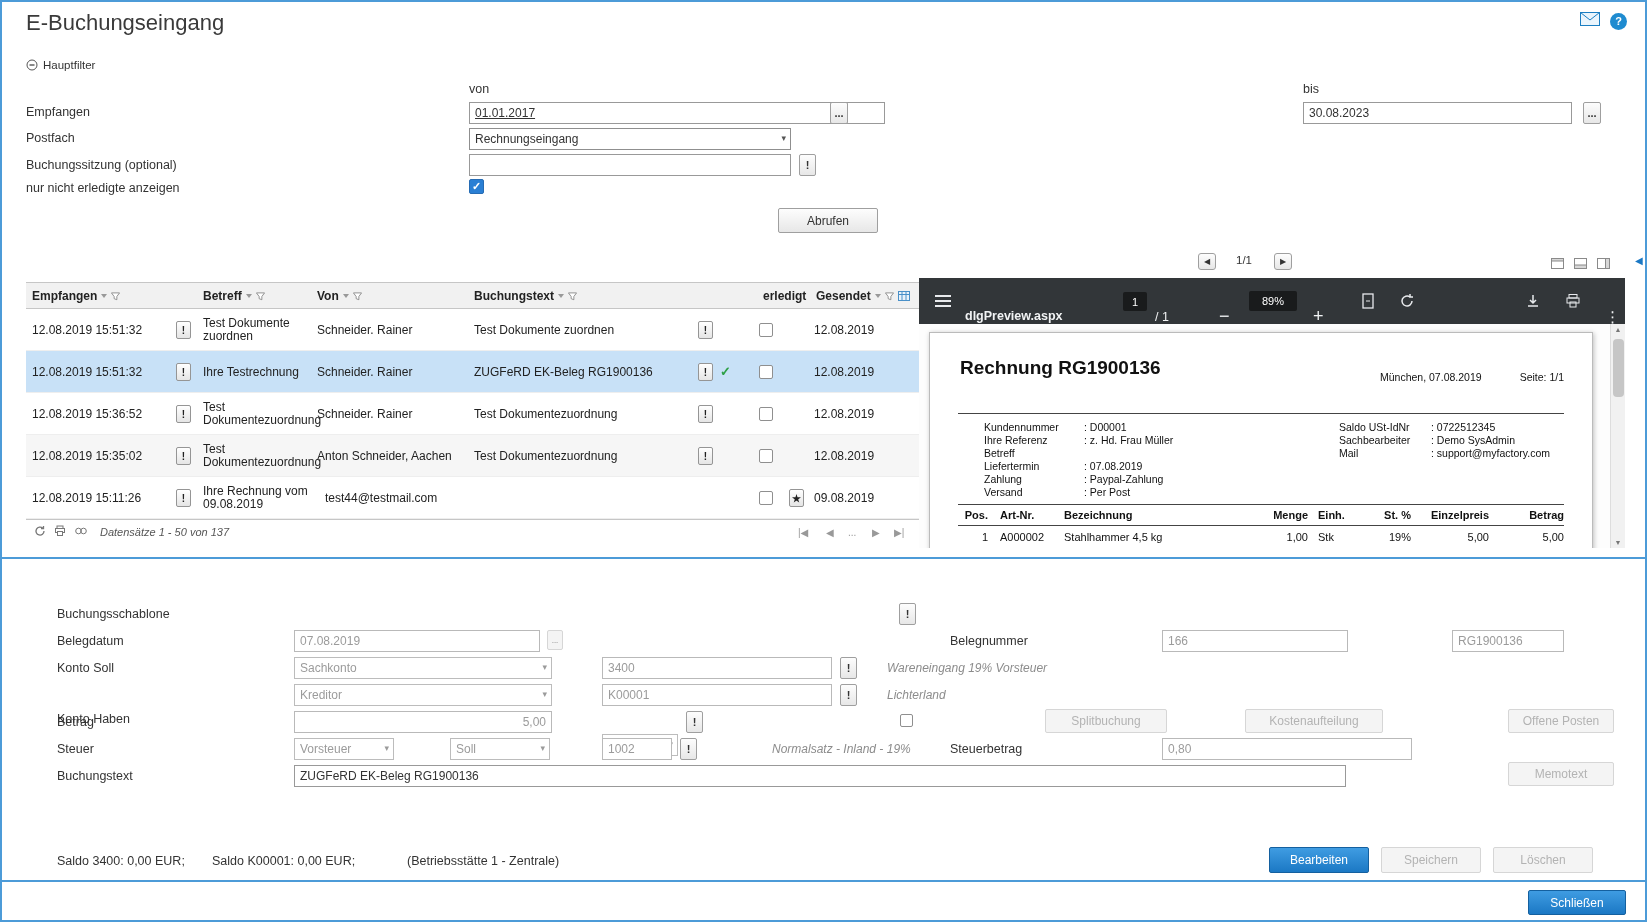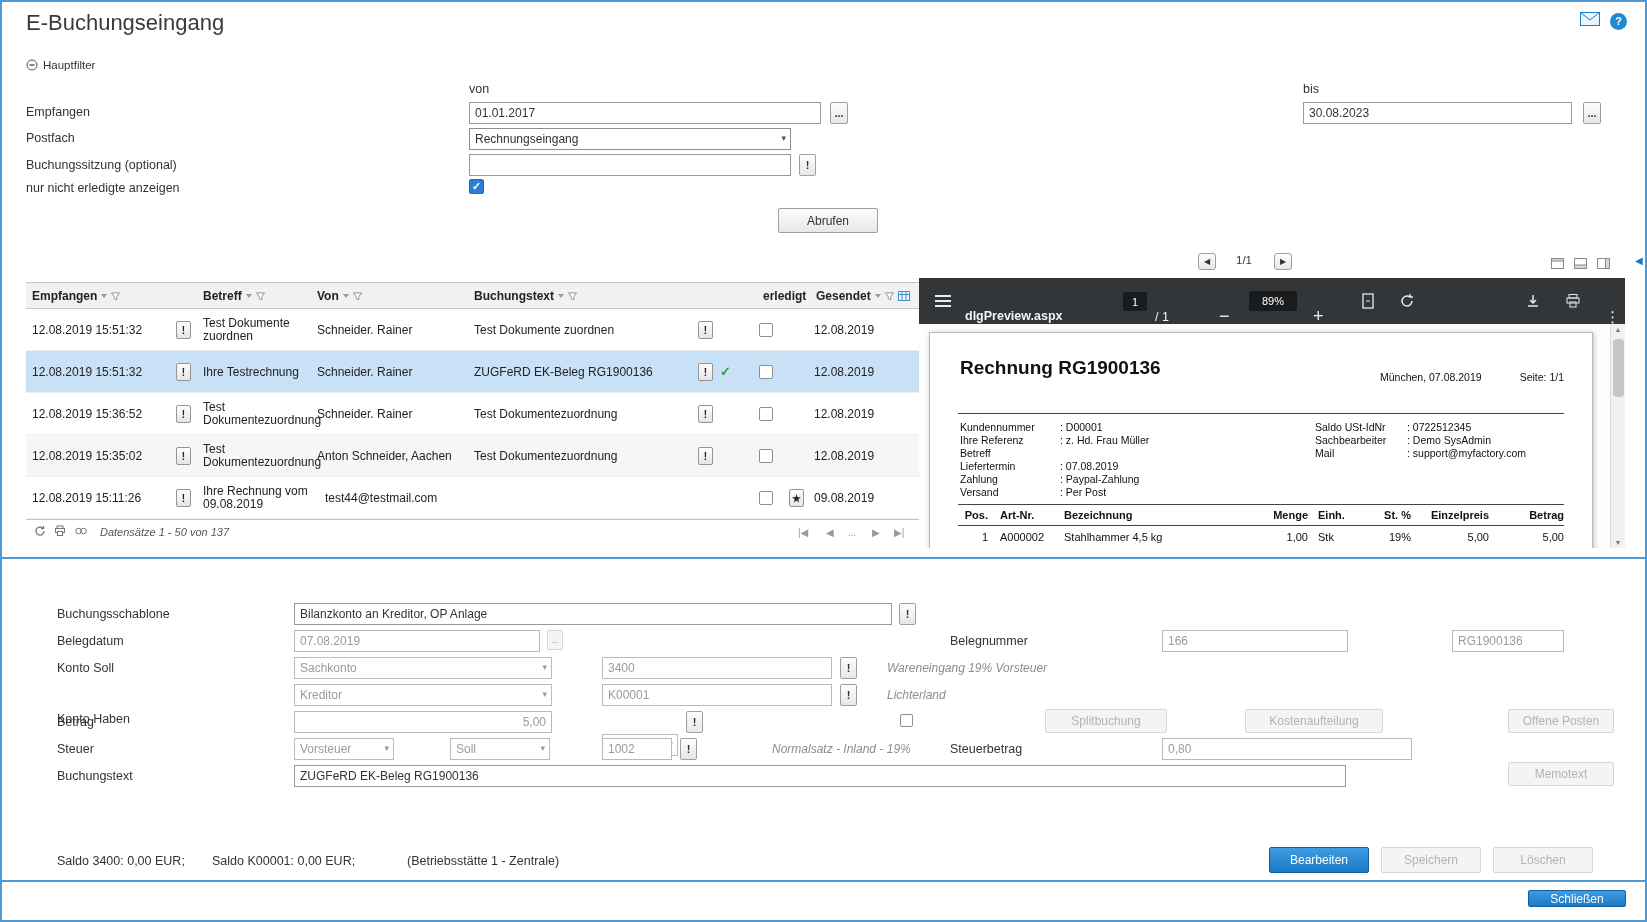--- a/index.html
+++ b/index.html
@@ -103,7 +103,7 @@
   <div class="lbl" style="left:24px;top:156px;">Buchungssitzung (optional)</div>
   <div class="lbl" style="left:24px;top:179px;">nur nicht erledigte anzeigen</div>
 
-  <input class="inp" style="left: 467px; top: 100px; width: 352px;" readonly="" value="01.01.2017">
+  <input class="inp" style="left: 467px; top: 100px; width: 416px; text-decoration: underline;" readonly="" value="01.01.2017">
   <div class="btn sq" style="left:828px;top:100px;width:18px;height:22px;">...</div>
   <input class="inp" style="left: 1301px; top: 100px; width: 269px;" readonly="" value="30.08.2023">
   <div class="btn sq" style="left:1581px;top:100px;width:18px;height:22px;">...</div>

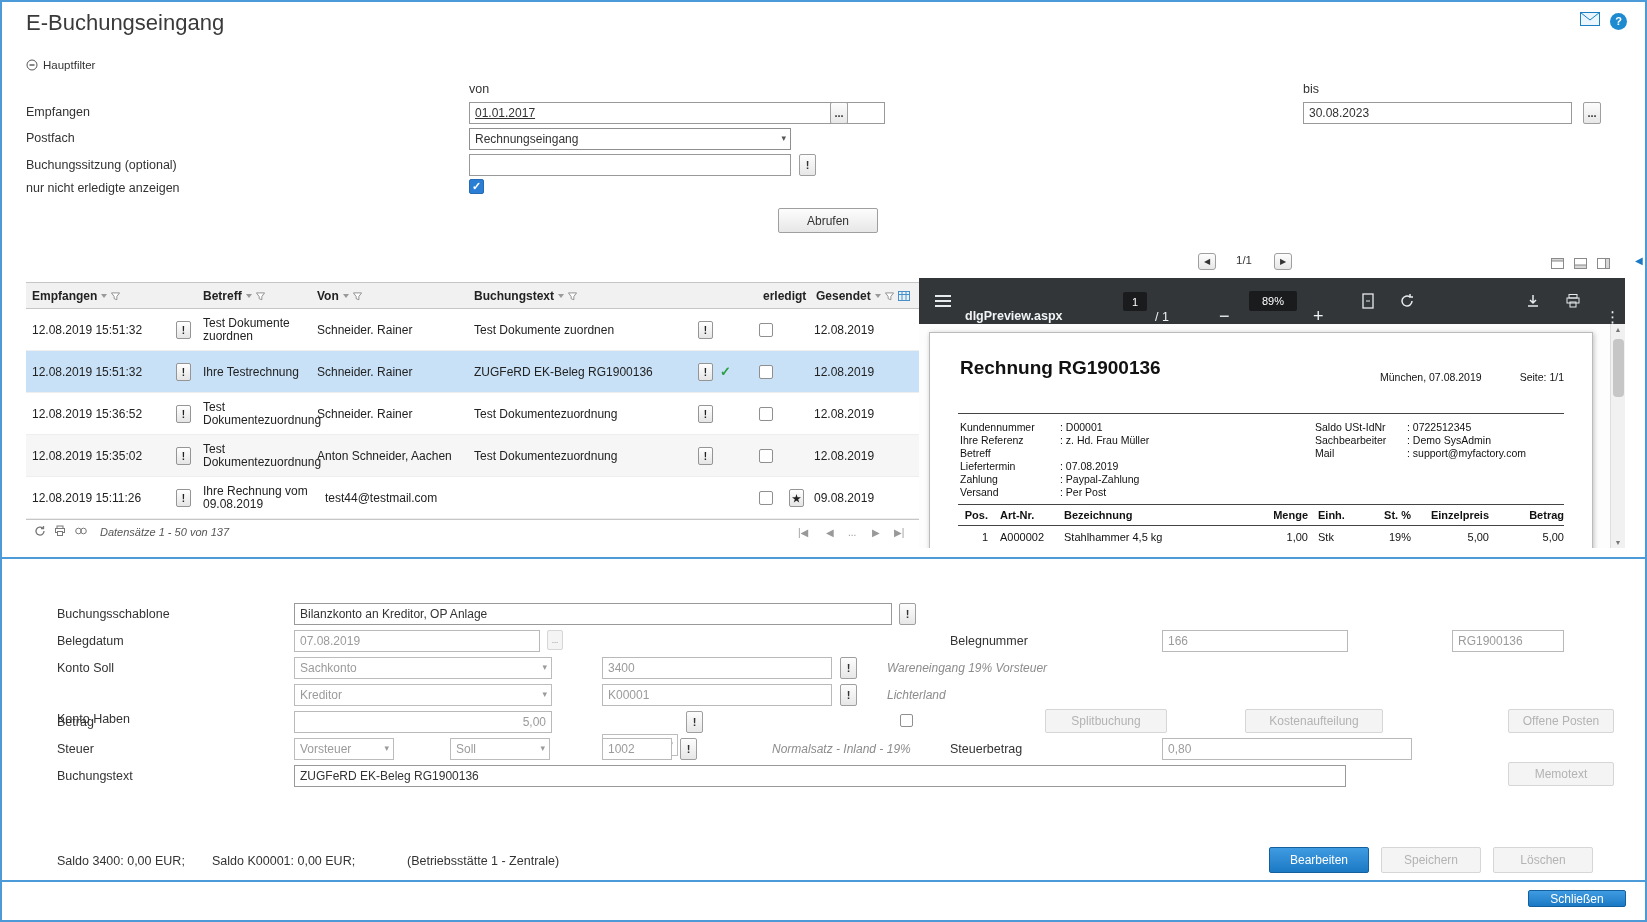--- a/index.html
+++ b/index.html
@@ -57,7 +57,7 @@
   .inv-line{position:absolute;left:28px;right:28px;height:1px;background:#444;}
   .inv-info{position:absolute;}
   .kv{display:flex;height:13px;font-size:10.5px;color:#111;white-space:nowrap;}
-  .kv .k{flex:none;}
+  .kv .k{flex:none;margin-left:24px;}
   .inv-items{position:absolute;left:28px;right:28px;display:flex;font-size:11px;color:#111;}
   .inv-items.hd{font-weight:bold;}
   .ip{width:30px;text-align:right;}

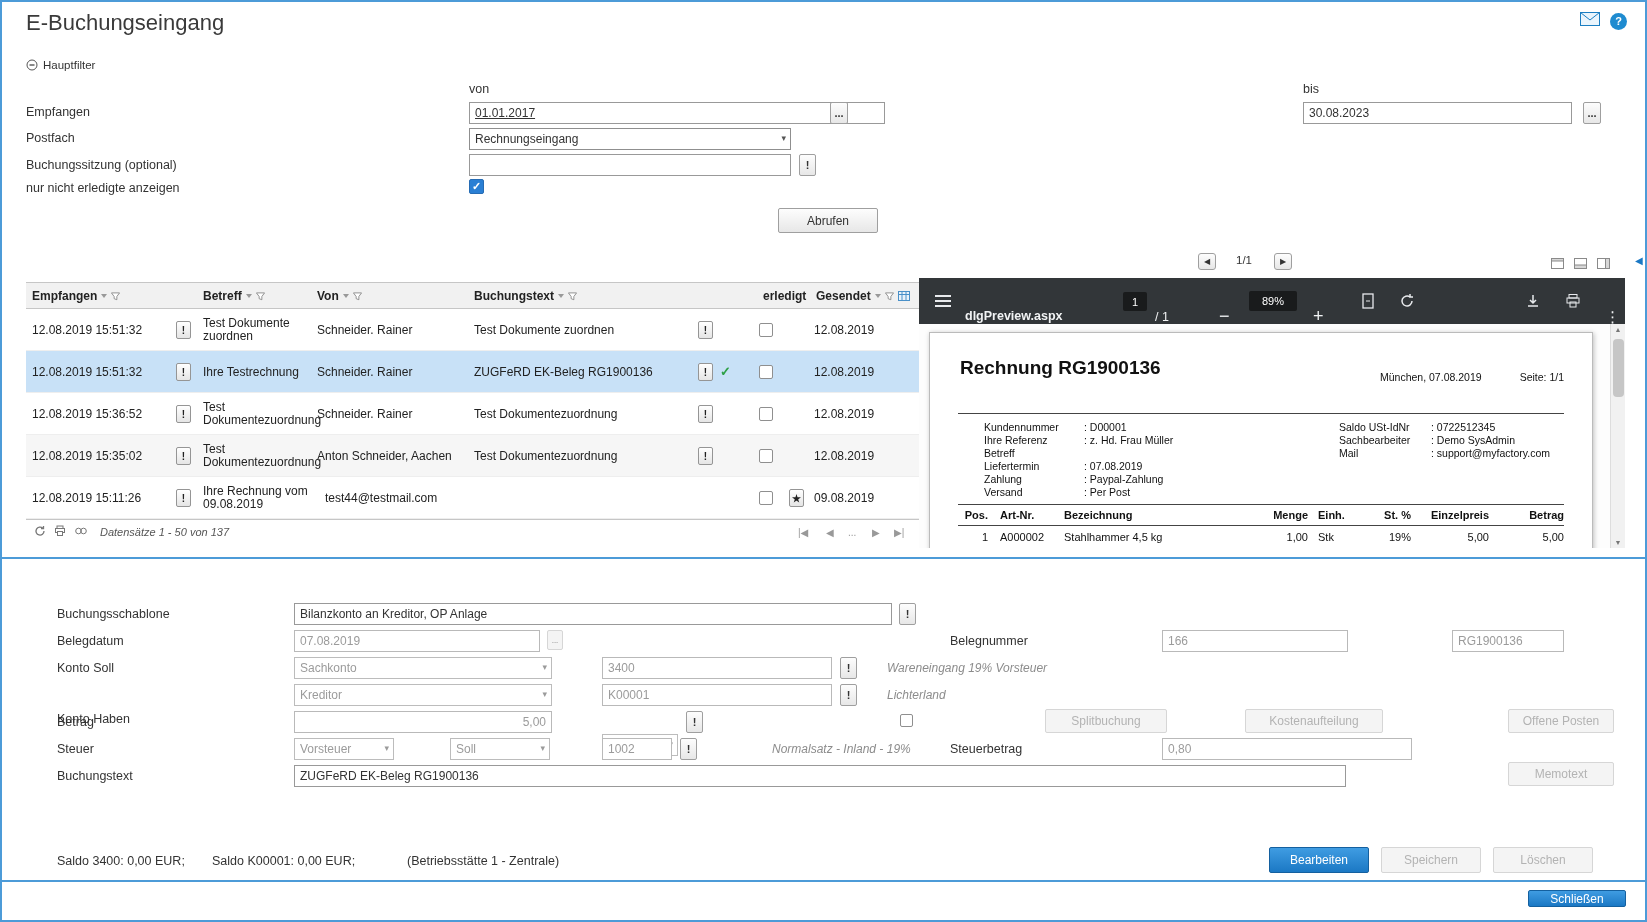--- a/index.html
+++ b/index.html
@@ -406,7 +406,6 @@
   <div class="split" style="top:555px;height:2px;background:#4c9bd8;"></div>
 
   <div class="lbl" style="left:55px;top:605px;">Buchungsschablone</div>
-  <input class="inp" style="left: 292px; top: 601px; width: 598px;" readonly="" value="Bilanzkonto an Kreditor, OP Anlage">
   <div class="btn sq" style="left:897px;top:601px;width:17px;height:22px;">!</div>
 
   <div class="lbl" style="left:55px;top:632px;">Belegdatum</div>

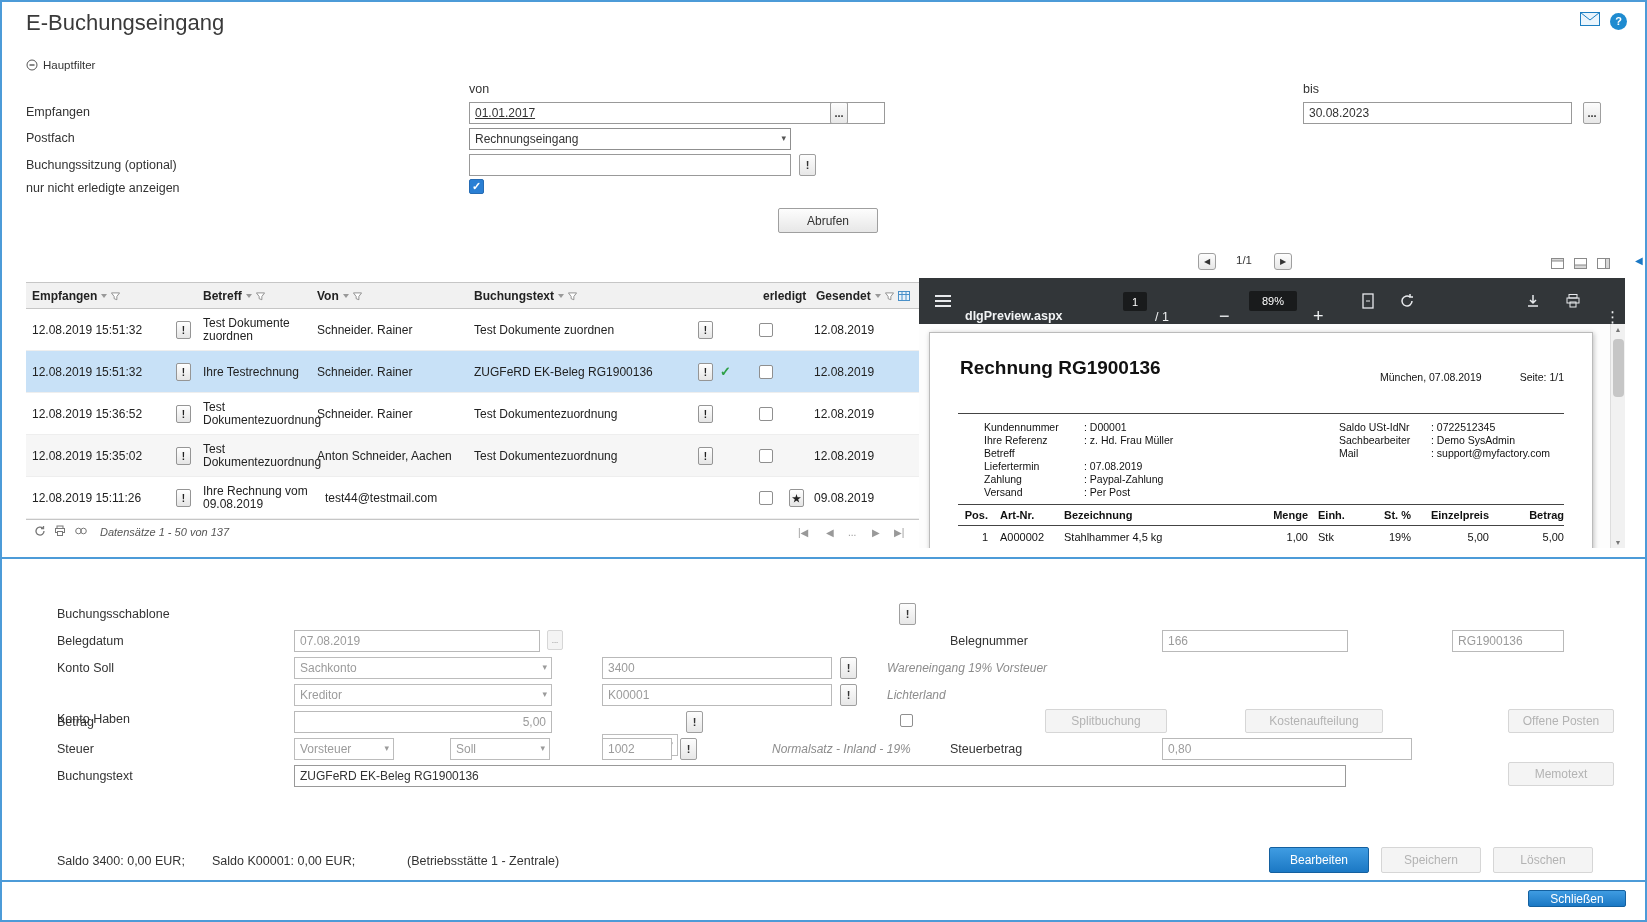--- a/index.html
+++ b/index.html
@@ -473,7 +473,7 @@
   <div class="btn dis" style="left:1491px;top:845px;width:100px;height:26px;">Löschen</div>
 
   <div class="split" style="top:878px;height:2px;background:#4c9bd8;"></div>
-  <div class="btn primary" style="left:1526px;top:888px;width:98px;height:17px;">Schließen</div>
+  <div class="btn primary" style="left:1526px;top:888px;width:98px;height:25px;">Schließen</div>
 
 </div>
 

